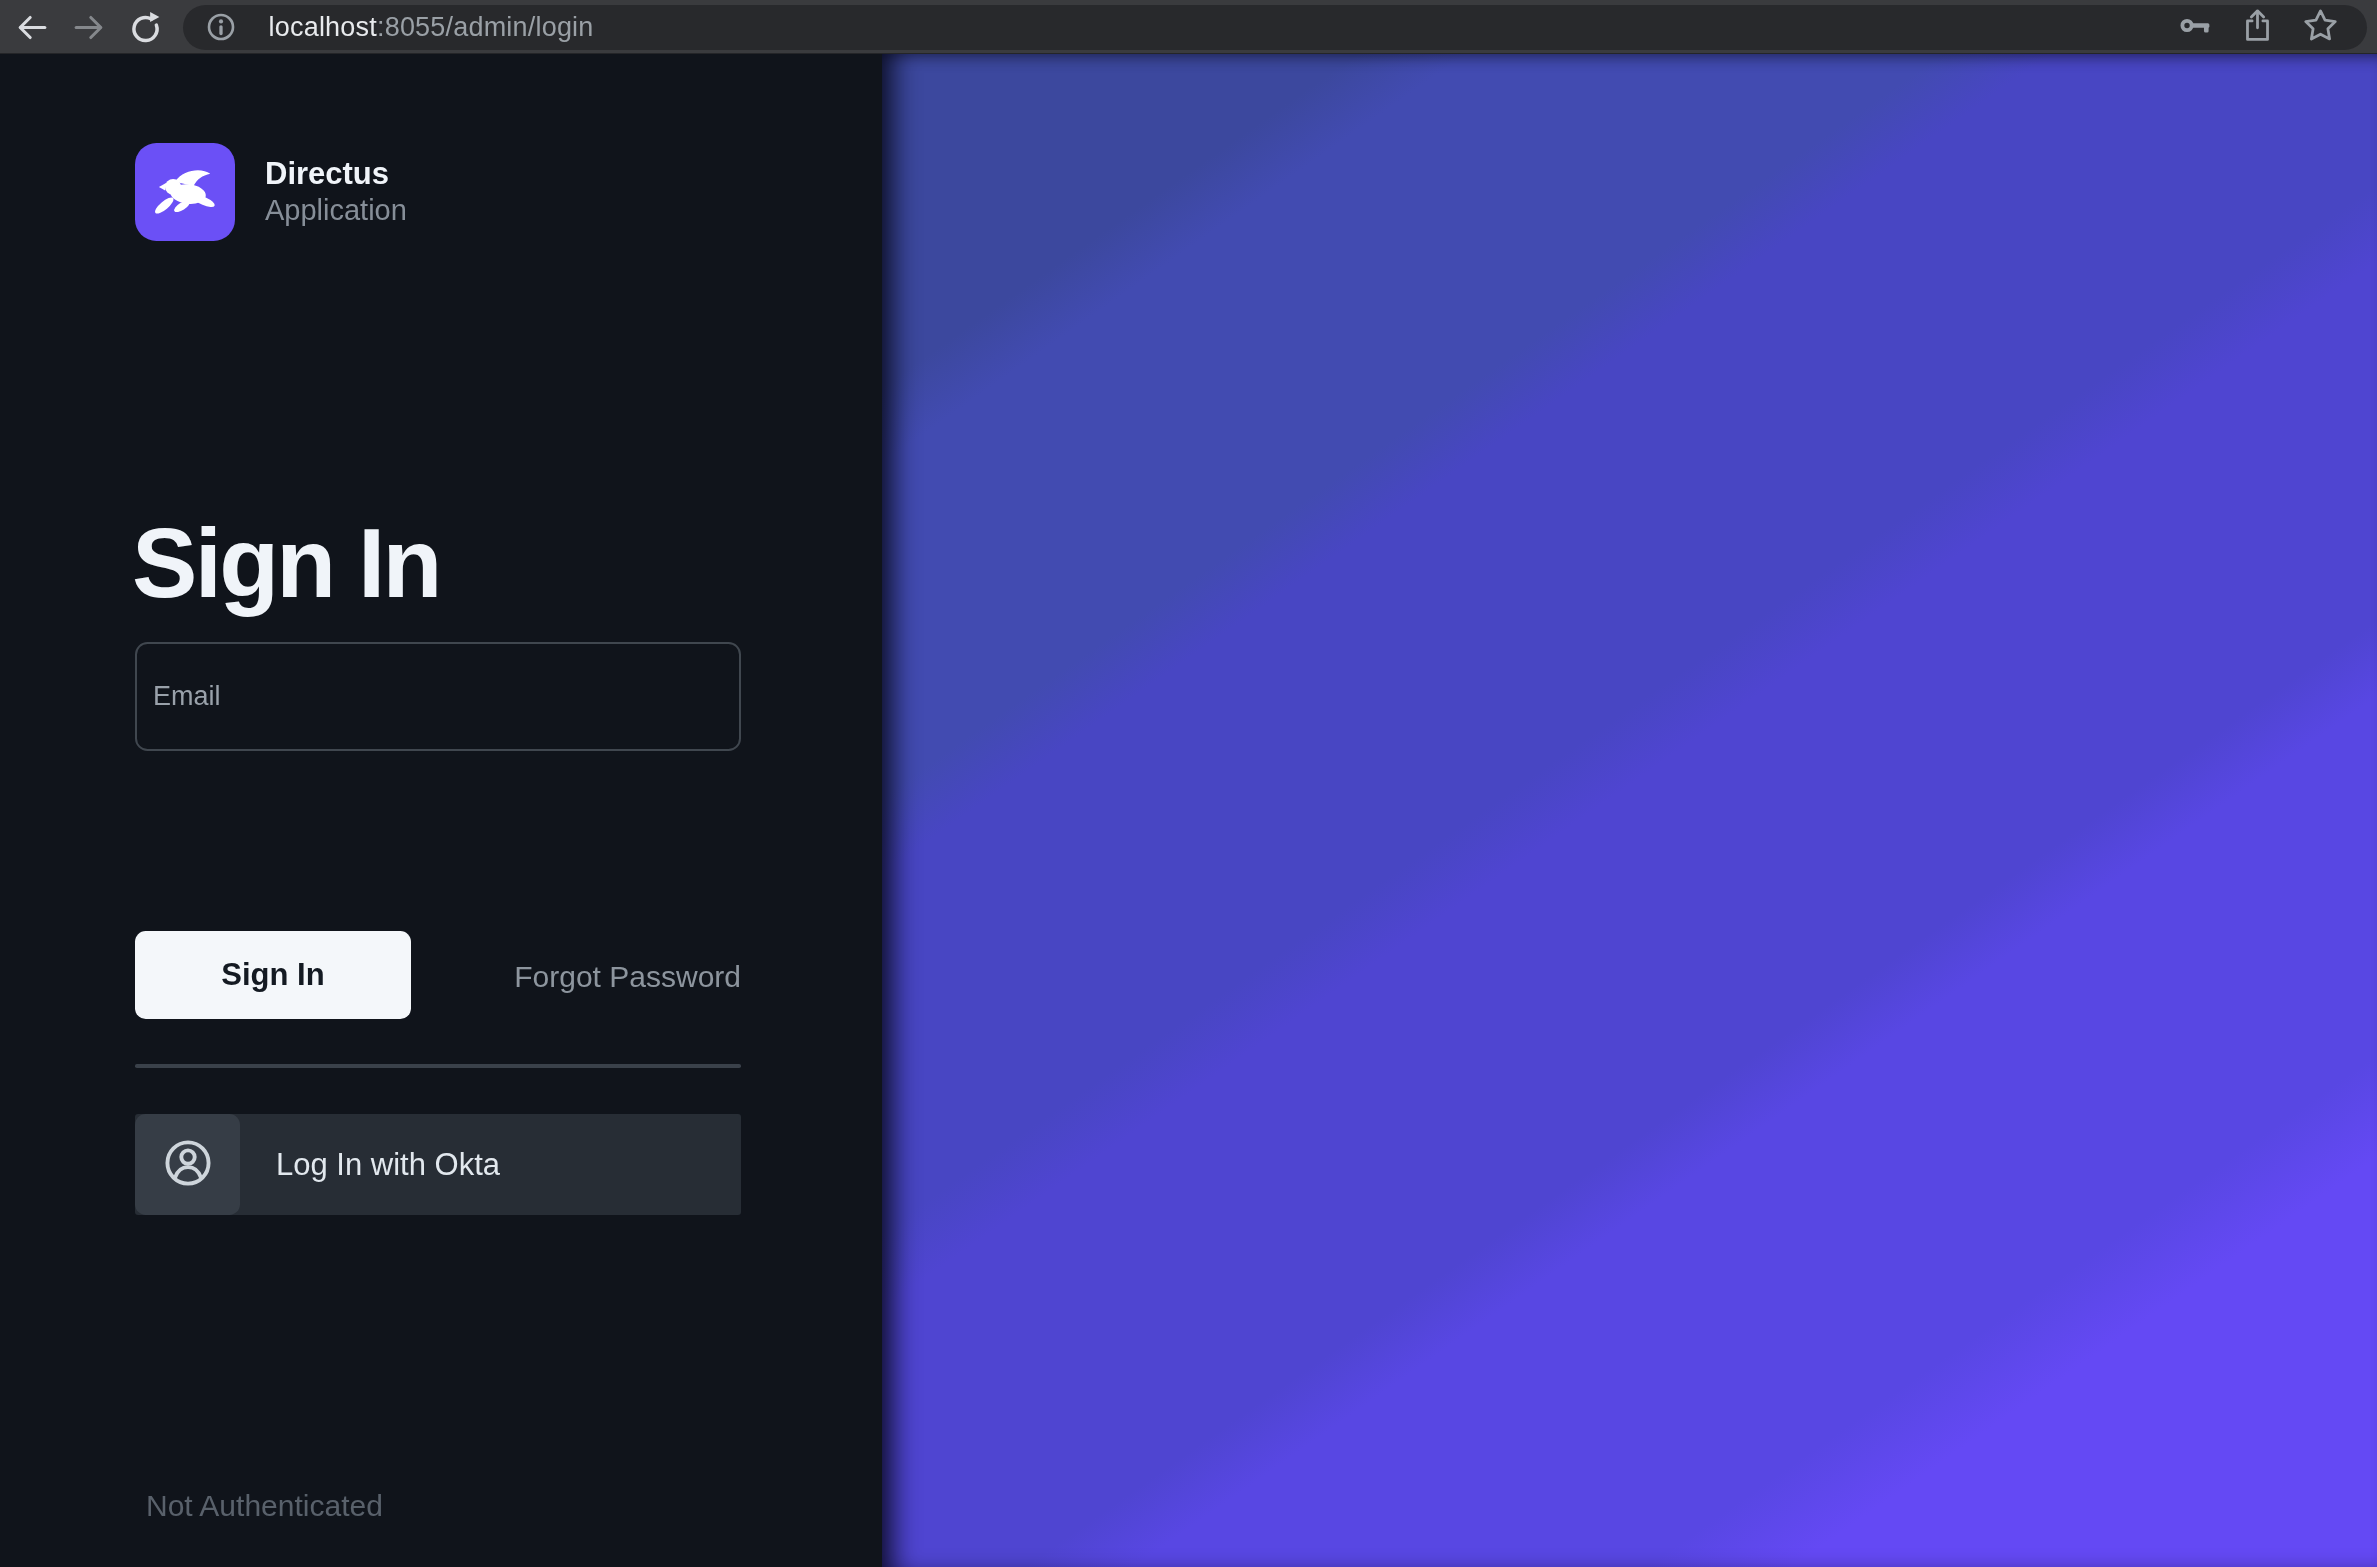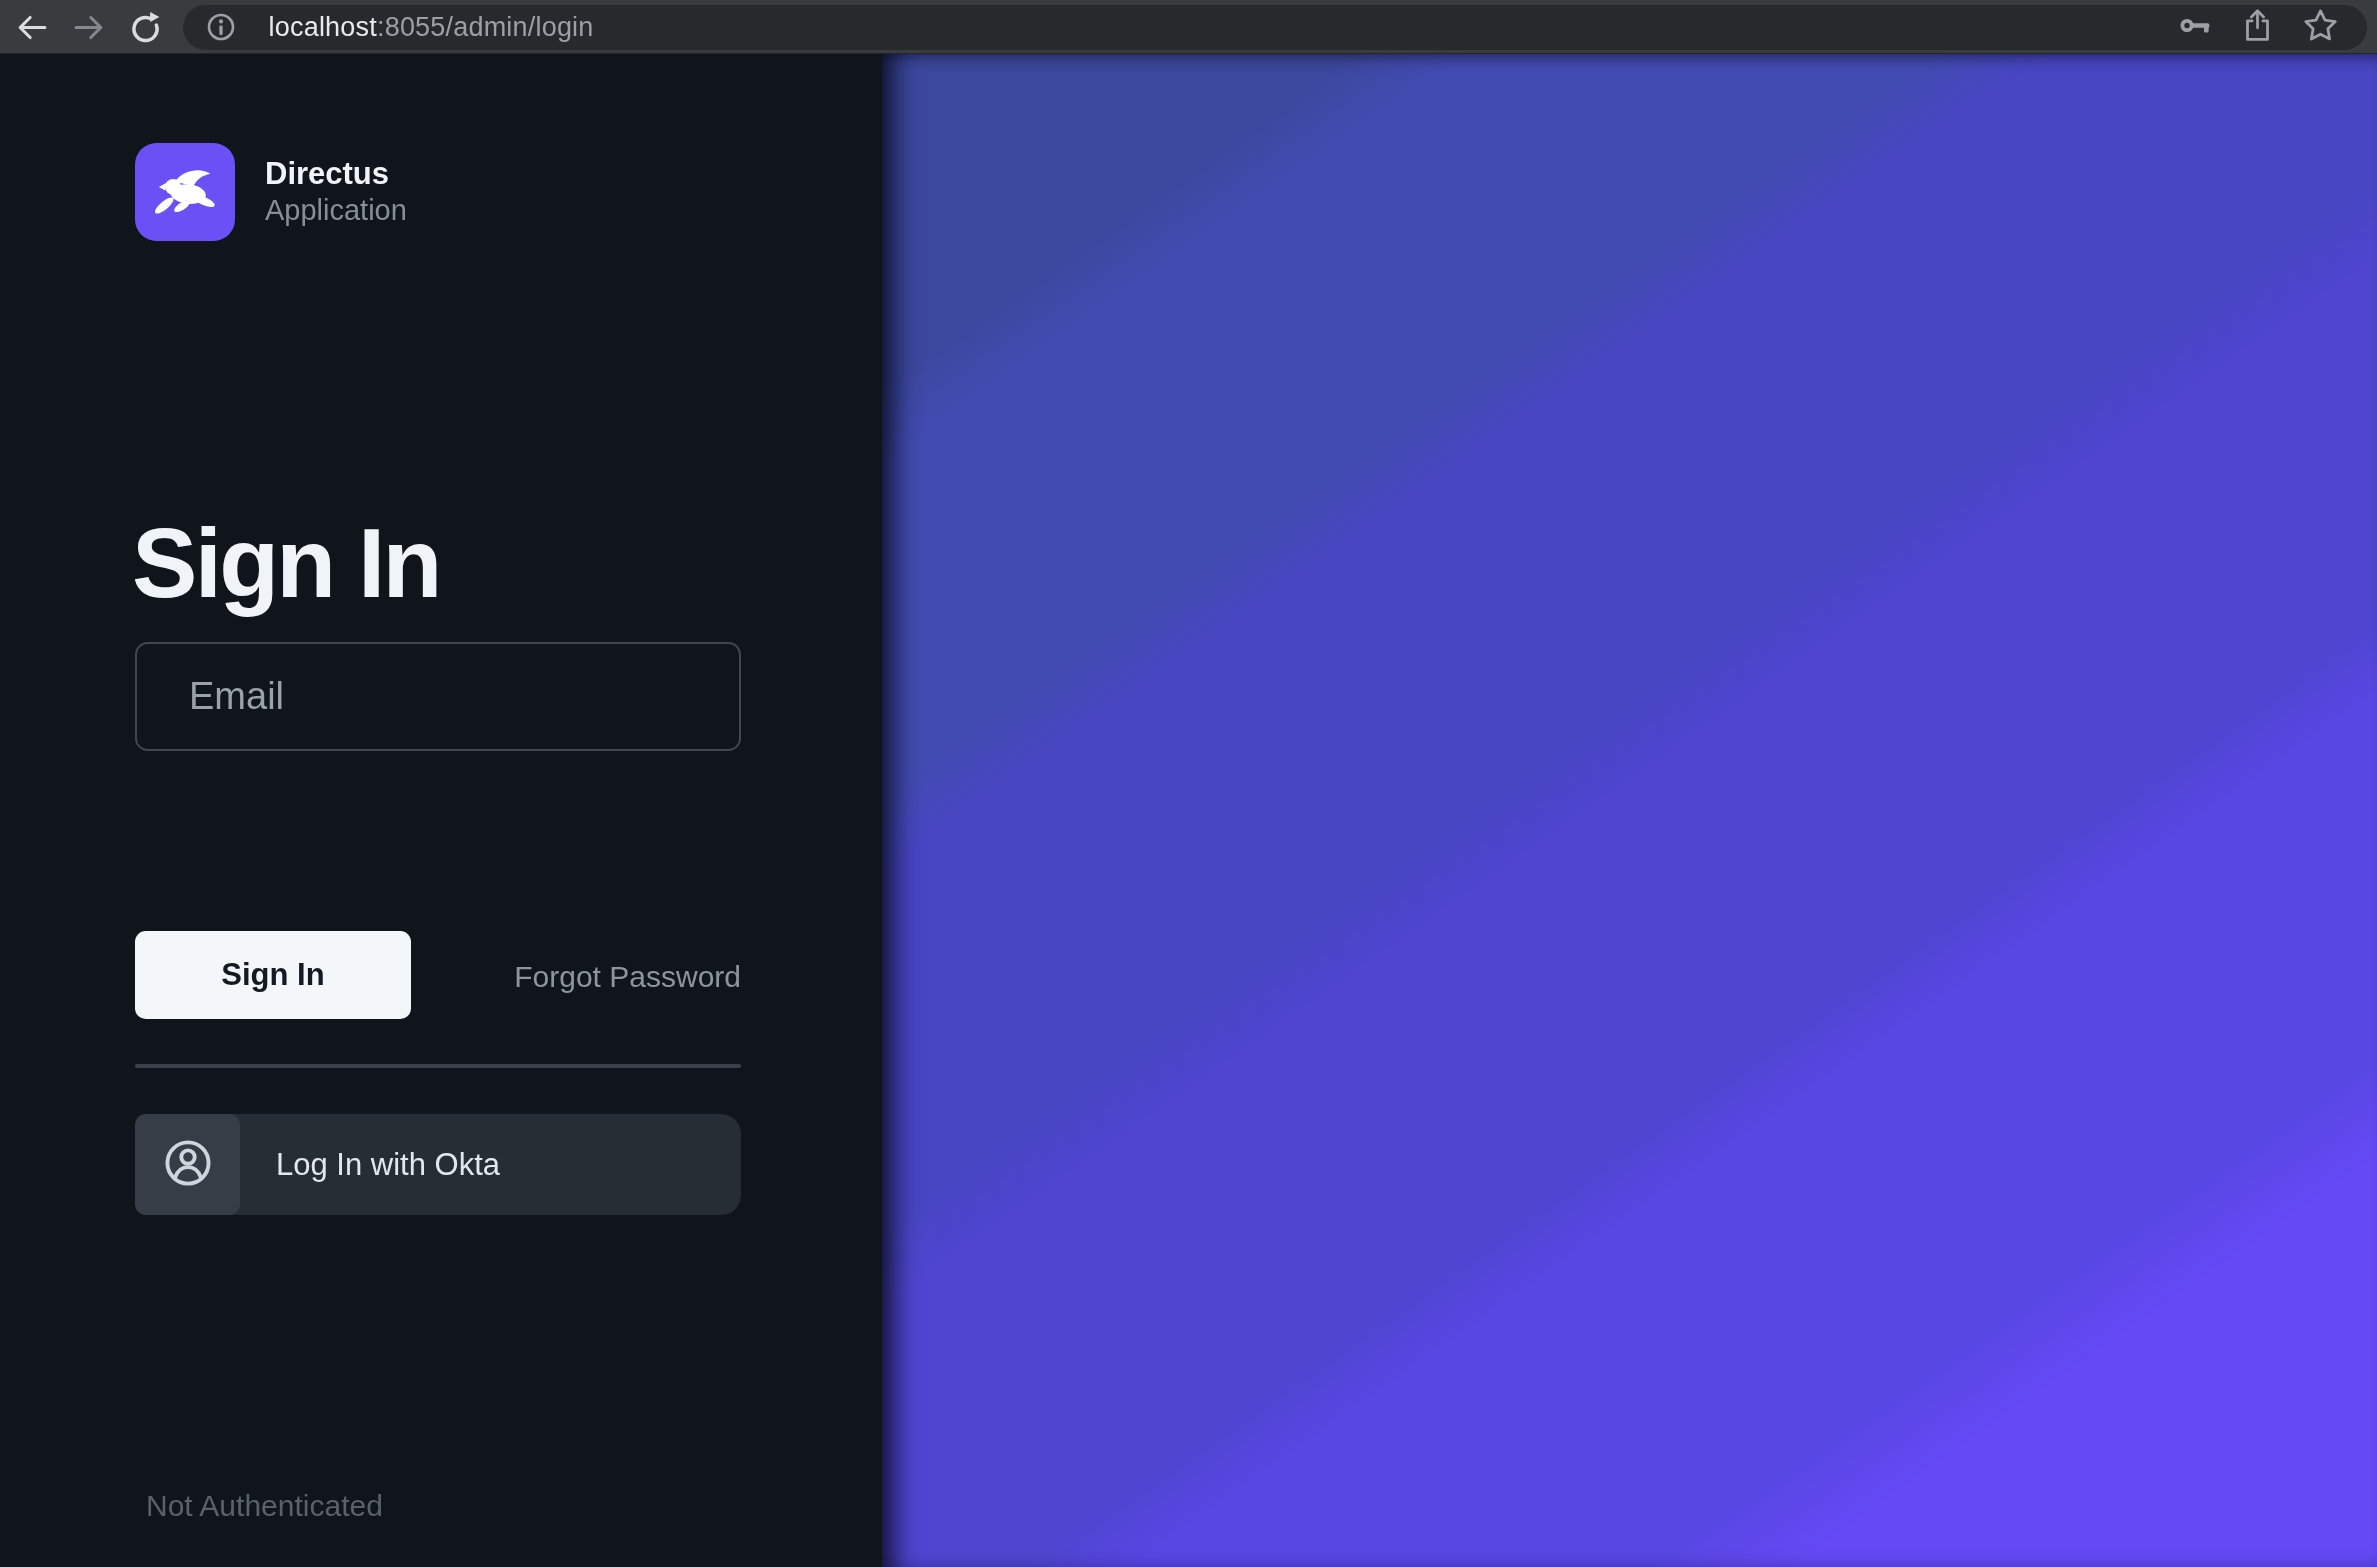--- a/index.html
+++ b/index.html
@@ -53,7 +53,7 @@
   .brand-sub{font-size:29px;color:var(--text-secondary);line-height:1.25}
   
   .heading{position:absolute;left:132px;top:456px;font-size:98px;font-weight:bold;letter-spacing:-2.7px;color:var(--text-primary);line-height:1.1}
-  .field{position:absolute;left:135px;width:606px;background:transparent;border:2.7px solid var(--input-border);border-radius:12.5px;padding:0 52px;font-size:38px;color:var(--input-text);outline:none;font-family:"Liberation Sans",sans-serif}
+  .field{position:absolute;left:135px;width:606px;background:transparent;border:2.7px solid var(--input-border);border-radius:12.5px;padding:0 16px;font-size:27px;color:var(--input-text);outline:none;font-family:"Liberation Sans",sans-serif}
   .field::placeholder{color:var(--placeholder)}
   .field-email{top:588px;height:109px}
   .field-password{top:734px;height:107px}

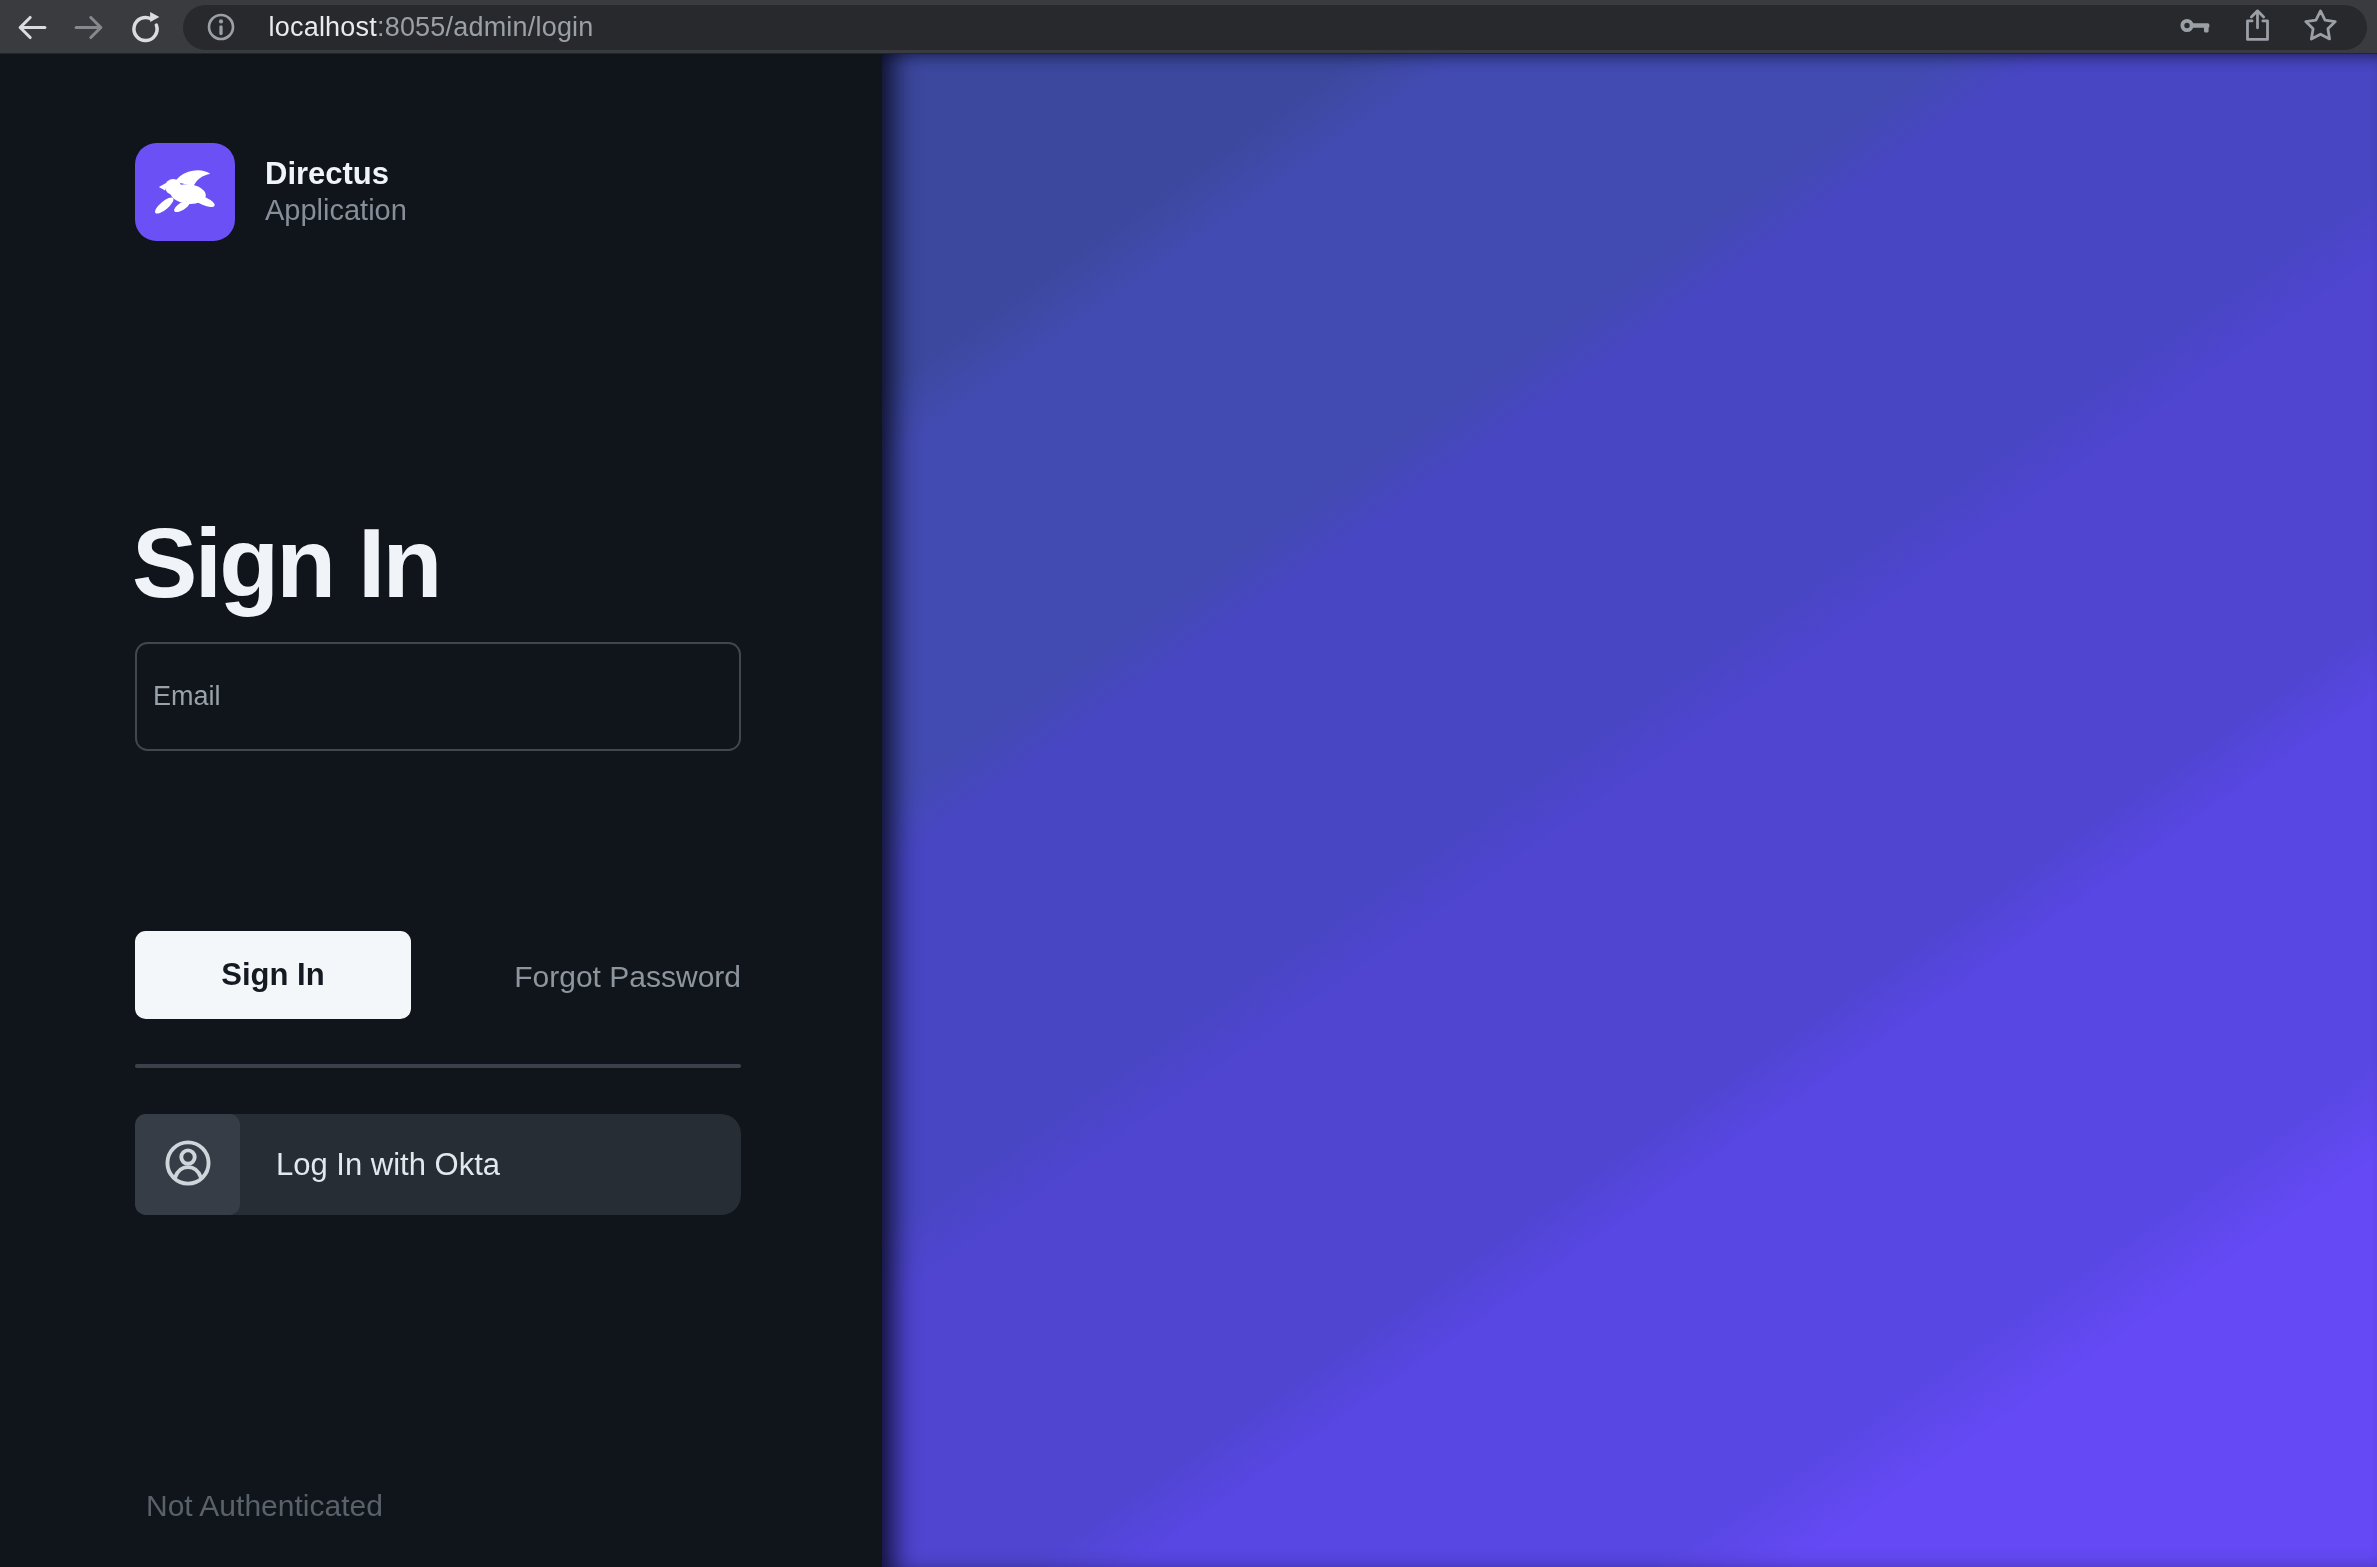--- a/index.html
+++ b/index.html
@@ -60,7 +60,7 @@
   .submit{position:absolute;left:135px;top:877px;width:276px;height:88px;border:none;border-radius:10.7px;background:var(--button-bg);color:var(--button-text);font-size:31px;font-weight:bold;font-family:"Liberation Sans",sans-serif;cursor:pointer}
   .forgot{position:absolute;left:135px;top:906px;width:606px;text-align:right;font-size:30px;color:#8d959e;cursor:pointer}
   .divider{position:absolute;left:135px;top:1010px;width:606px;height:3.6px;border-radius:1.8px;background:var(--divider)}
-  .okta{position:absolute;left:135px;top:1060px;width:606px;height:101px;border:none;border-radius:20px;background:var(--okta-bg);display:flex;align-items:center;padding:0;cursor:pointer;font-family:"Liberation Sans",sans-serif}
+  .okta{position:absolute;left:135px;top:1060px;width:606px;height:101px;border:none;border-radius:3px;background:var(--okta-bg);display:flex;align-items:center;padding:0;cursor:pointer;font-family:"Liberation Sans",sans-serif}
   .okta-tile{width:105px;height:101px;border-radius:10.7px;background:var(--okta-tile);display:flex;align-items:center;justify-content:center;color:var(--okta-icon);flex:none}
   .okta-label{margin-left:36px;font-size:31px;color:var(--okta-text)}
   .status{position:absolute;left:146px;top:1435px;font-size:30px;color:var(--text-muted)}

